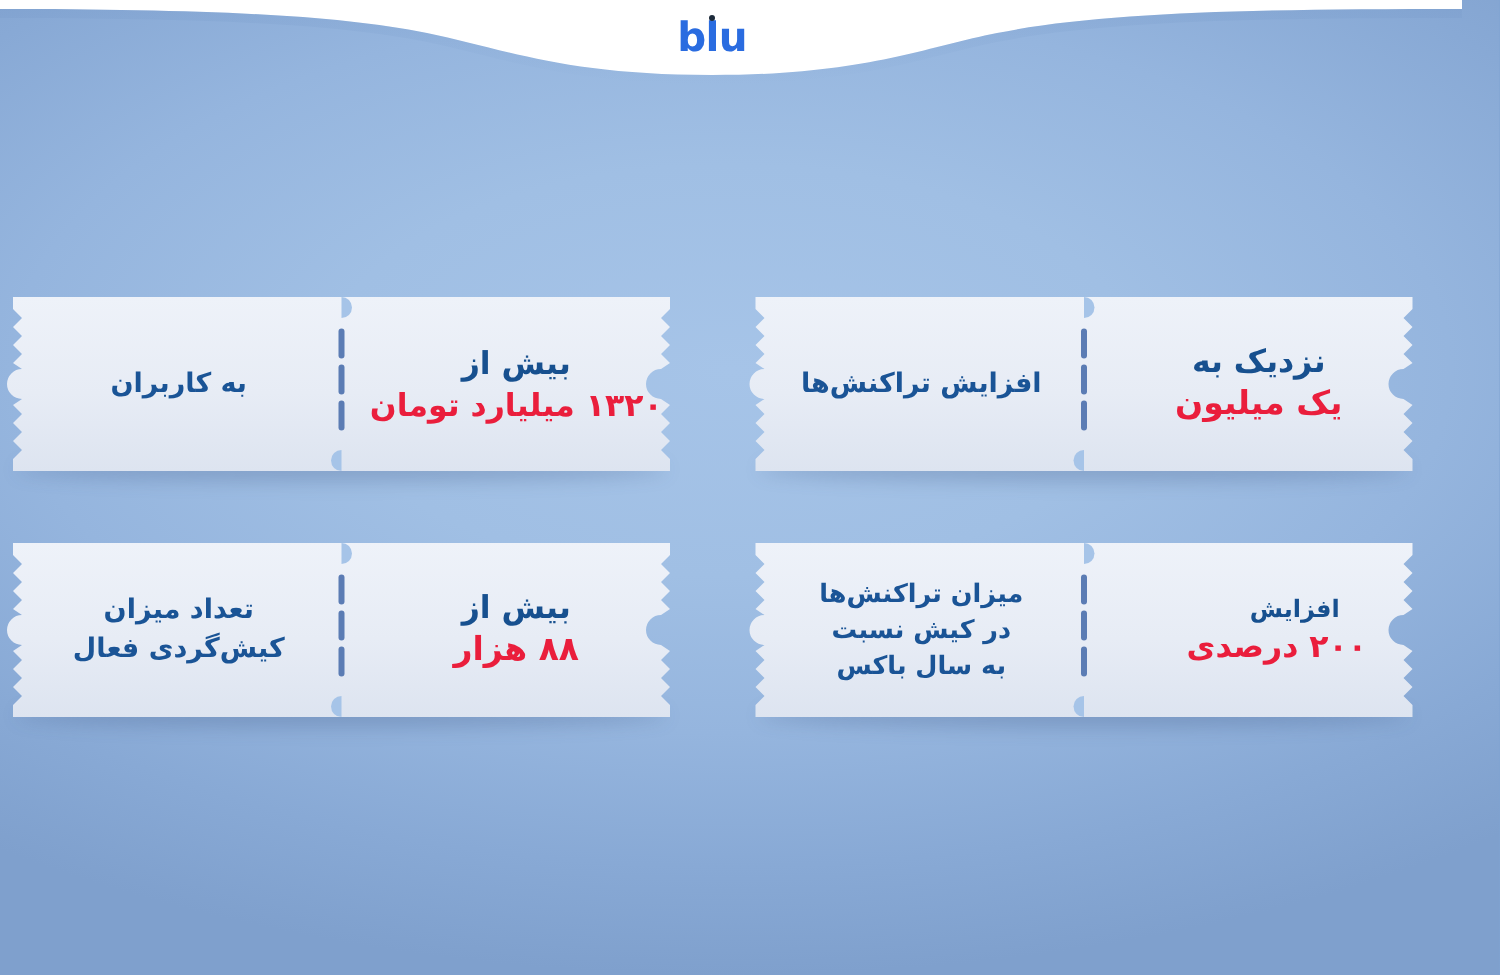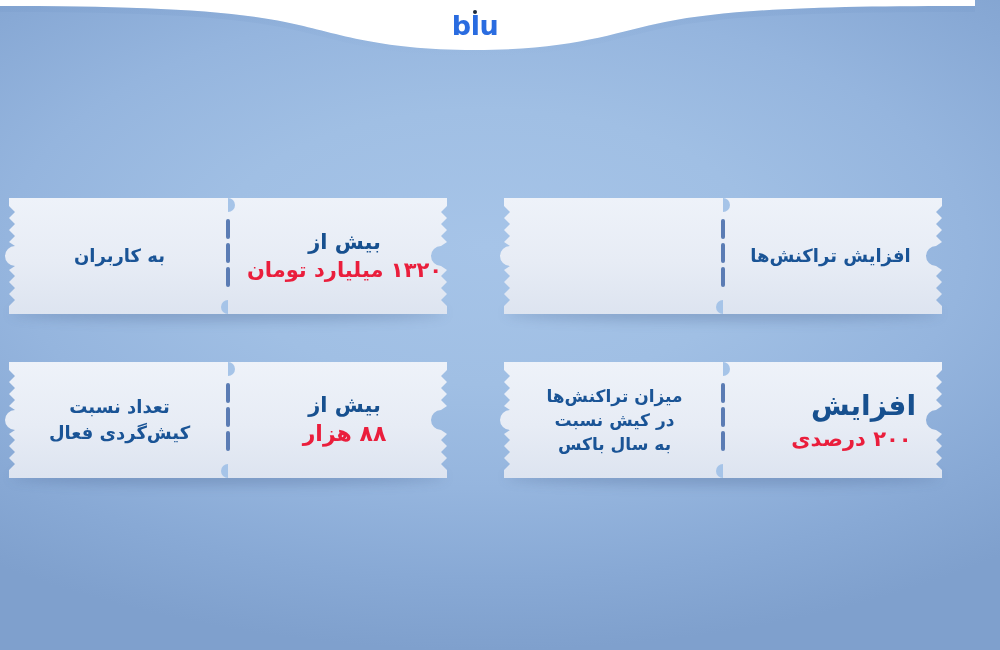--- a/index.html
+++ b/index.html
@@ -226,6 +226,10 @@
         </g>
       </svg>
       <div class="ticket-content">
+        <div class="stub-value">
+          <div class="val-lead">نزدیک به</div>
+          <div class="val-main">یک میلیون</div>
+        </div>
         <div class="stub-label">
           <div class="label-line">افزایش تراکنش‌ها</div>
         </div>

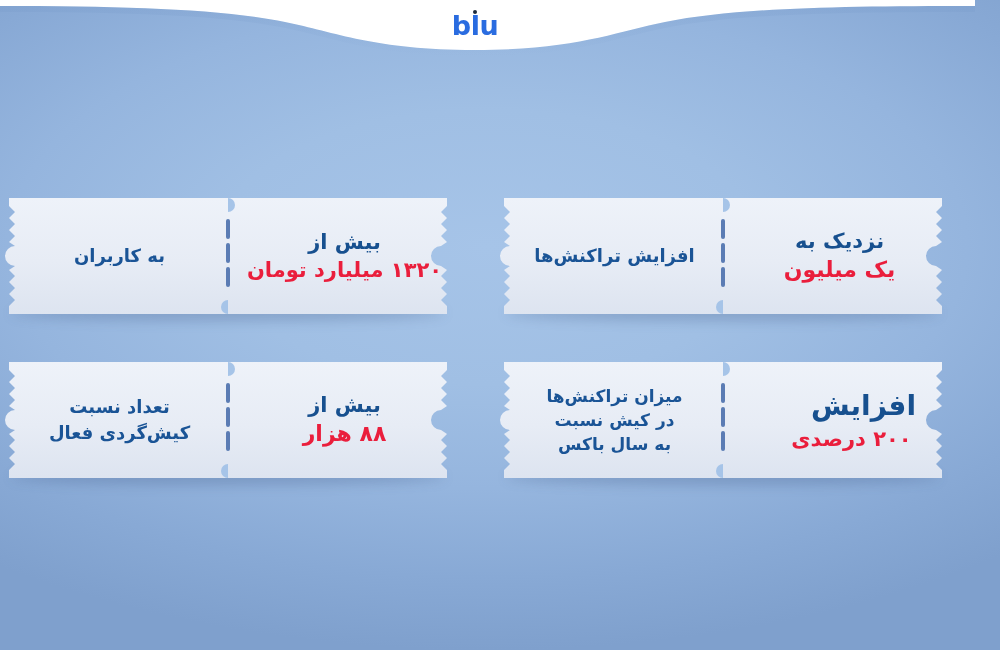--- a/index.html
+++ b/index.html
@@ -323,7 +323,7 @@
           <div class="val-main">۸۸ هزار</div>
         </div>
         <div class="stub-label">
-          <div class="label-line">تعداد نسبت</div>
+          <div class="label-line">تعداد میزان</div>
           <div class="label-line">کیش‌گردی فعال</div>
         </div>
       </div>

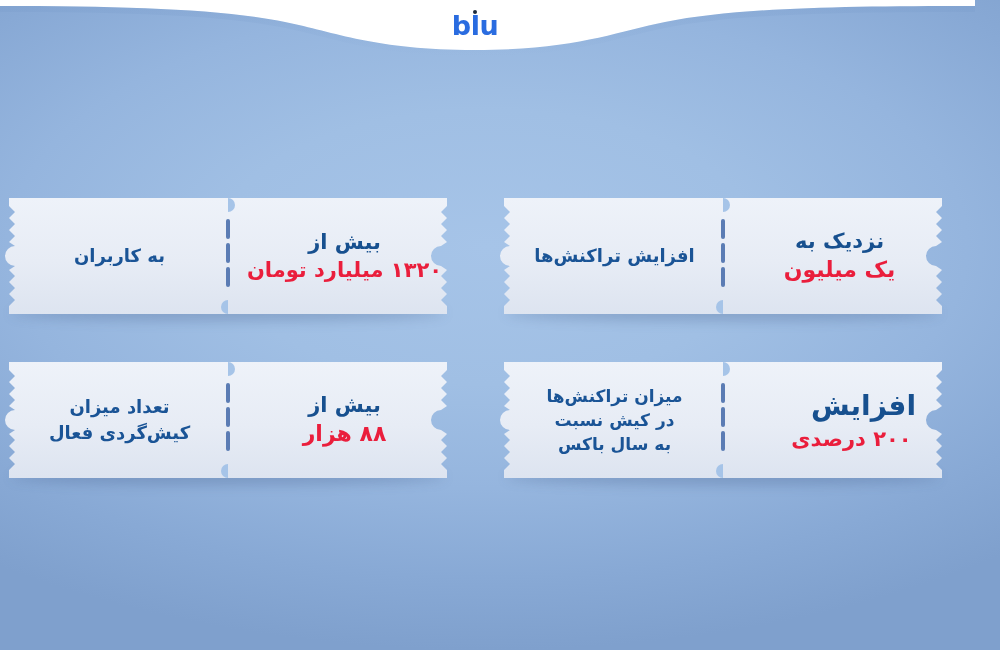--- a/index.html
+++ b/index.html
@@ -157,7 +157,7 @@
     font-size: 17px;
     line-height: 1.42;
   }
-  .ticket.compact .val-lead { font-size: 28px; margin-left: 48px; }
+  .ticket.compact .val-lead { font-size: 16px; margin-left: 48px; }
   .ticket.compact .val-main { font-size: 21px; margin-left: 24px; }
 
   .ticket.wide-val .val-main { font-size: 21px; text-align: center; }

